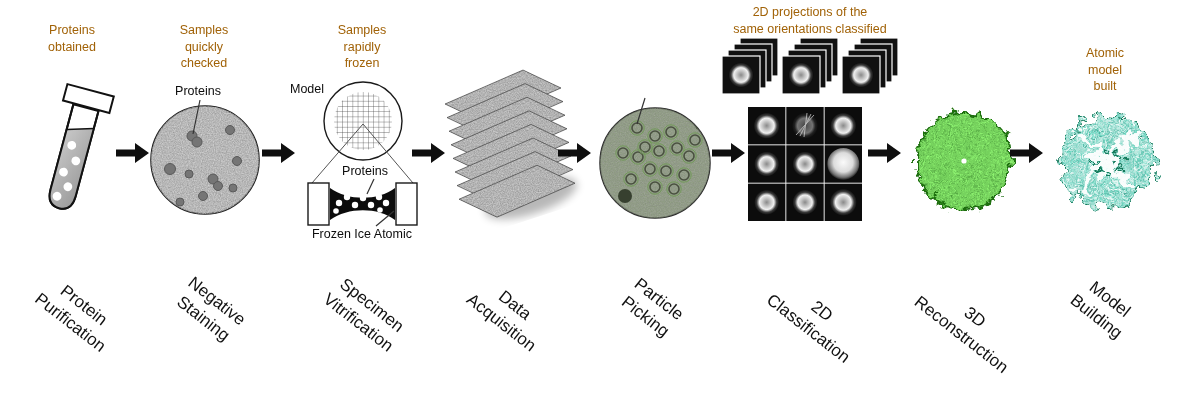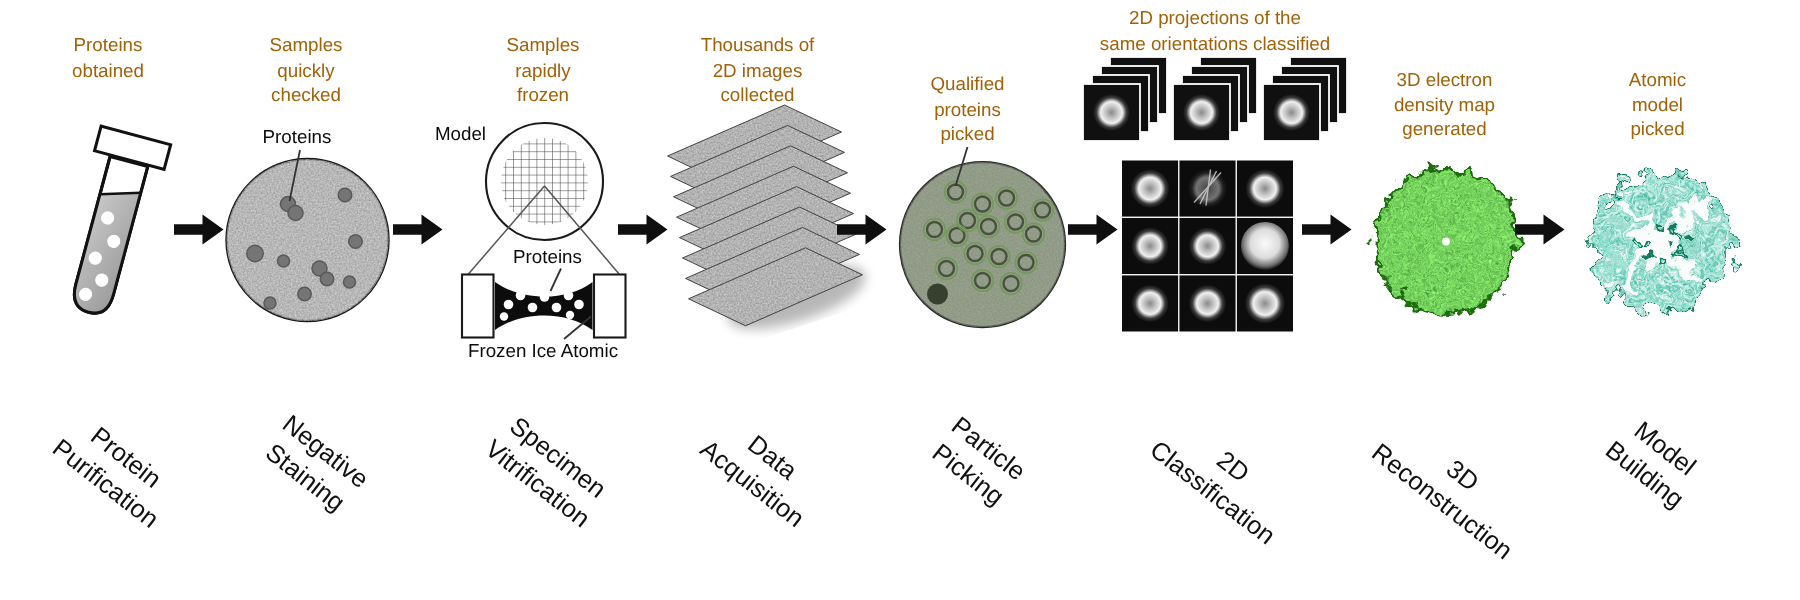--- a/index.html
+++ b/index.html
@@ -86,9 +86,6 @@
   <div class="caption" style="left:282px;top:22px;width:160px">Samples
 rapidly
 frozen</div>
-  <div class="caption" style="left:425px;top:22px;width:160px">Thousands of
-2D images
-collected</div>
   <div class="caption" style="left:565px;top:48px;width:160px">Qualified
 proteins
 picked</div>

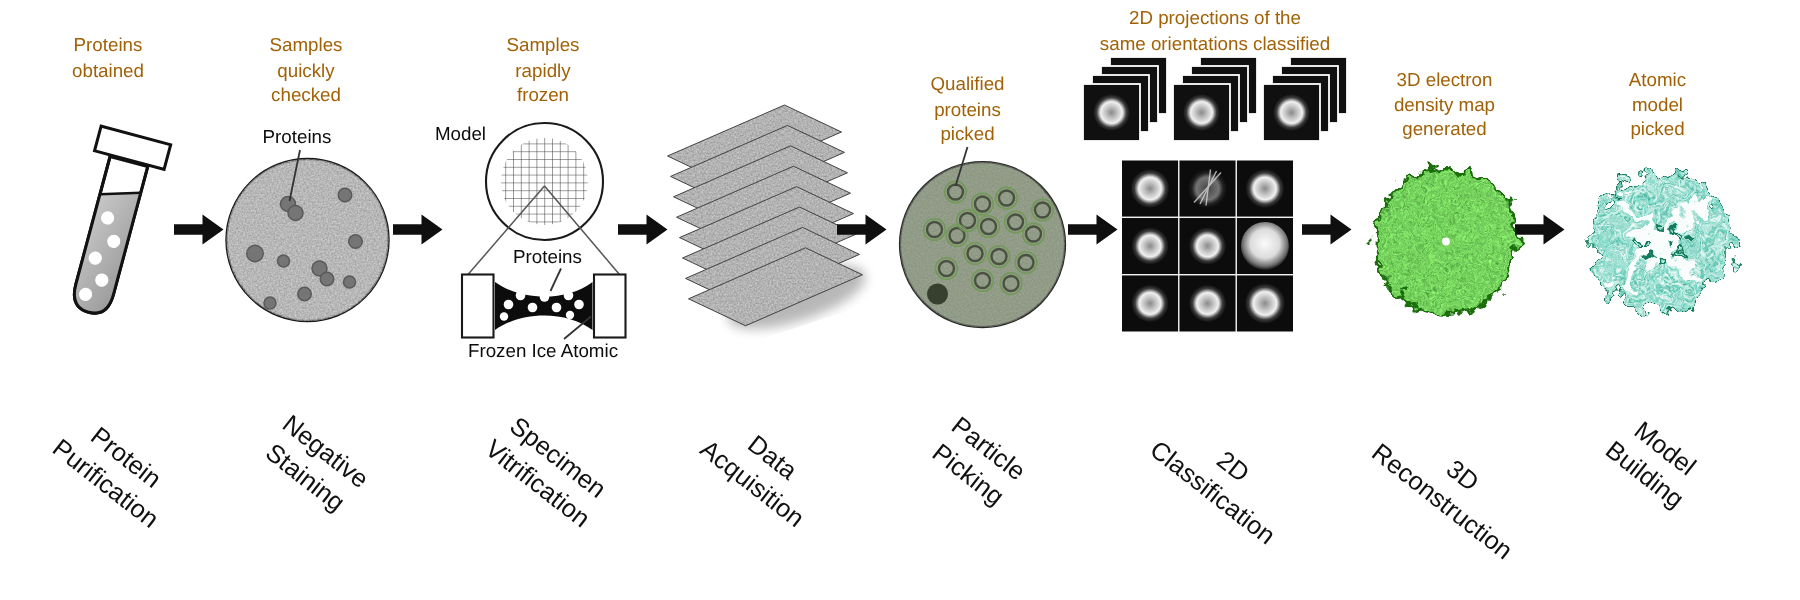--- a/index.html
+++ b/index.html
@@ -86,9 +86,6 @@
   <div class="caption" style="left:282px;top:22px;width:160px">Samples
 rapidly
 frozen</div>
-  <div class="caption" style="left:565px;top:48px;width:160px">Qualified
-proteins
-picked</div>
   <div class="caption" style="left:700px;top:4px;width:220px">2D projections of the
 same orientations classified</div>
   <div class="caption" style="left:883px;top:45px;width:160px">3D electron

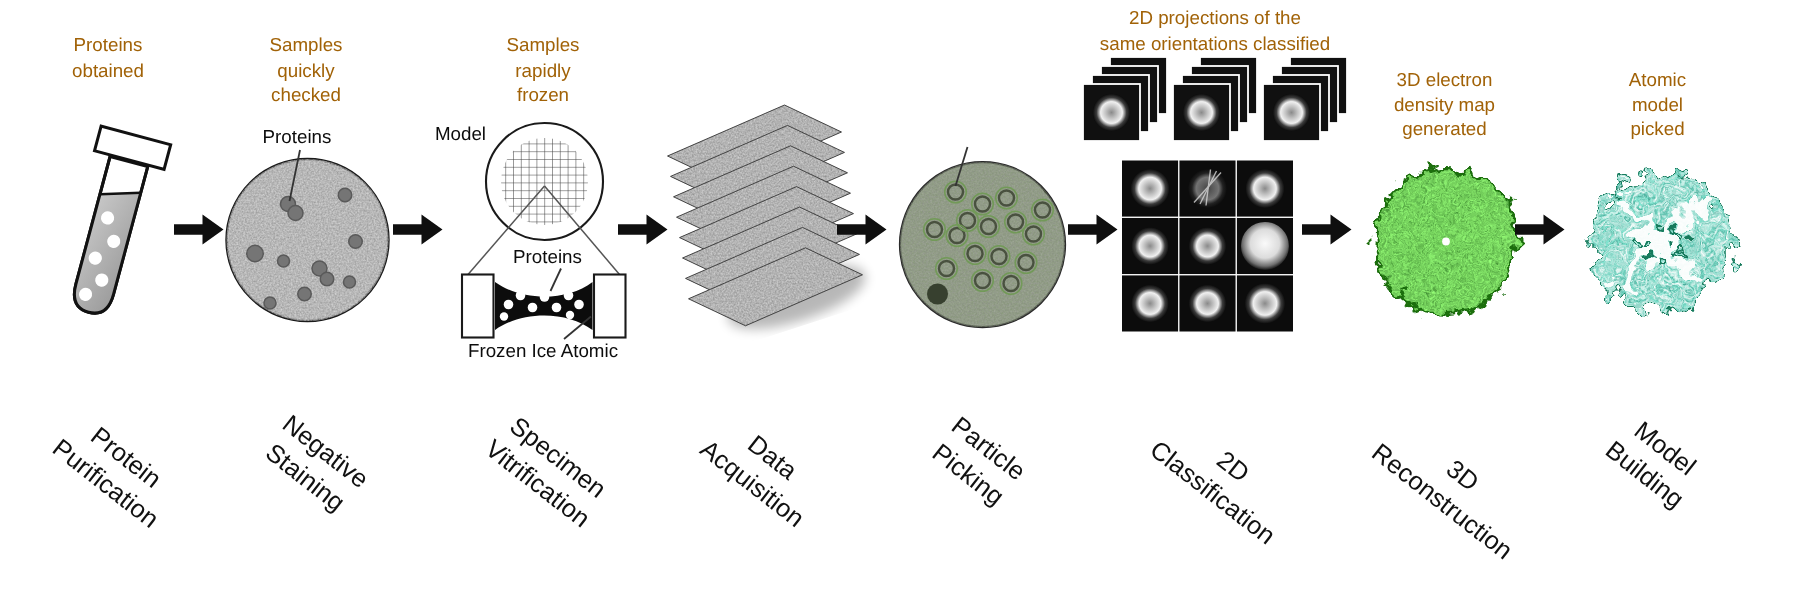--- a/index.html
+++ b/index.html
@@ -88,9 +88,6 @@
 frozen</div>
   <div class="caption" style="left:700px;top:4px;width:220px">2D projections of the
 same orientations classified</div>
-  <div class="caption" style="left:883px;top:45px;width:160px">3D electron
-density map
-generated</div>
   <div class="caption" style="left:1025px;top:45px;width:160px">Atomic
 model
 picked</div>

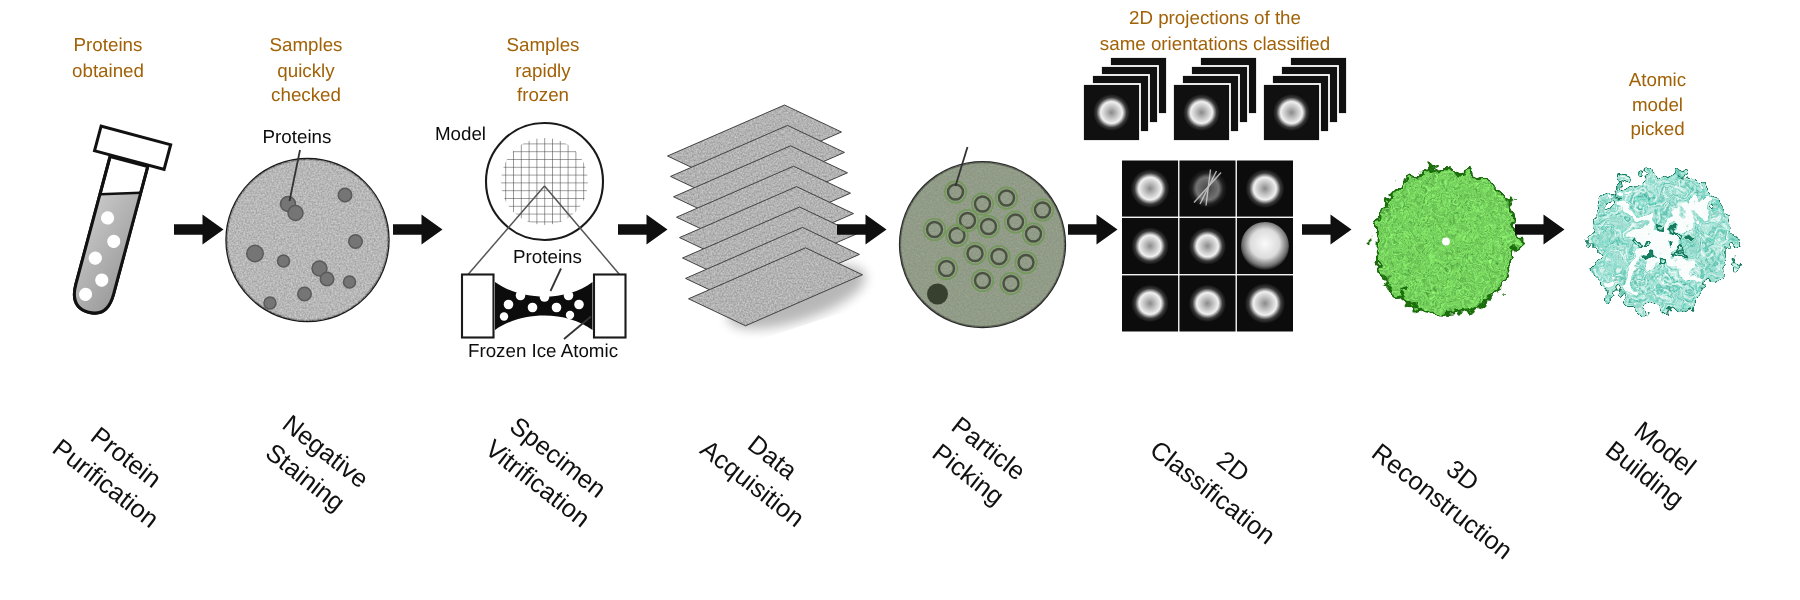--- a/index.html
+++ b/index.html
@@ -90,7 +90,7 @@
 same orientations classified</div>
   <div class="caption" style="left:1025px;top:45px;width:160px">Atomic
 model
-picked</div>
+built</div>
 
   <svg style="left:18px;top:86px" width="110" height="132" viewBox="0 0 110 132">
     <g transform="rotate(15,55,70)">

